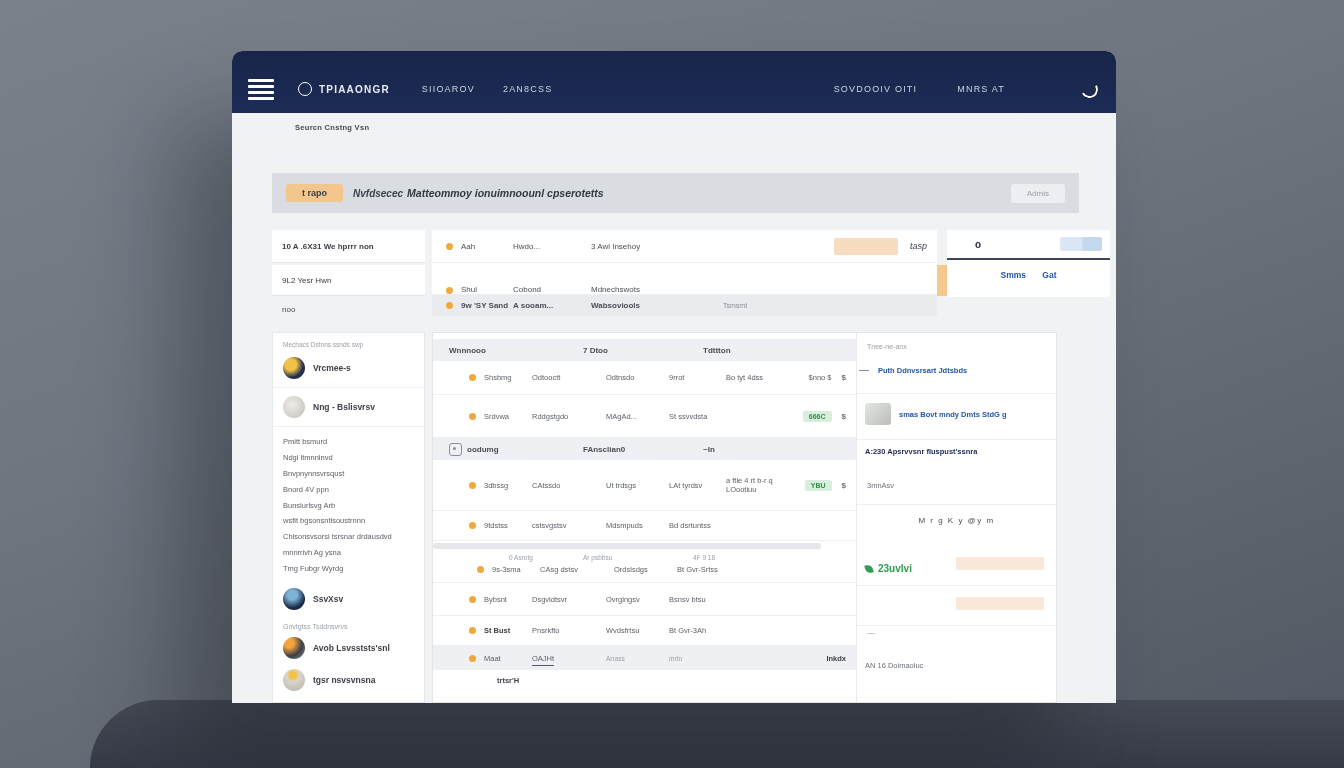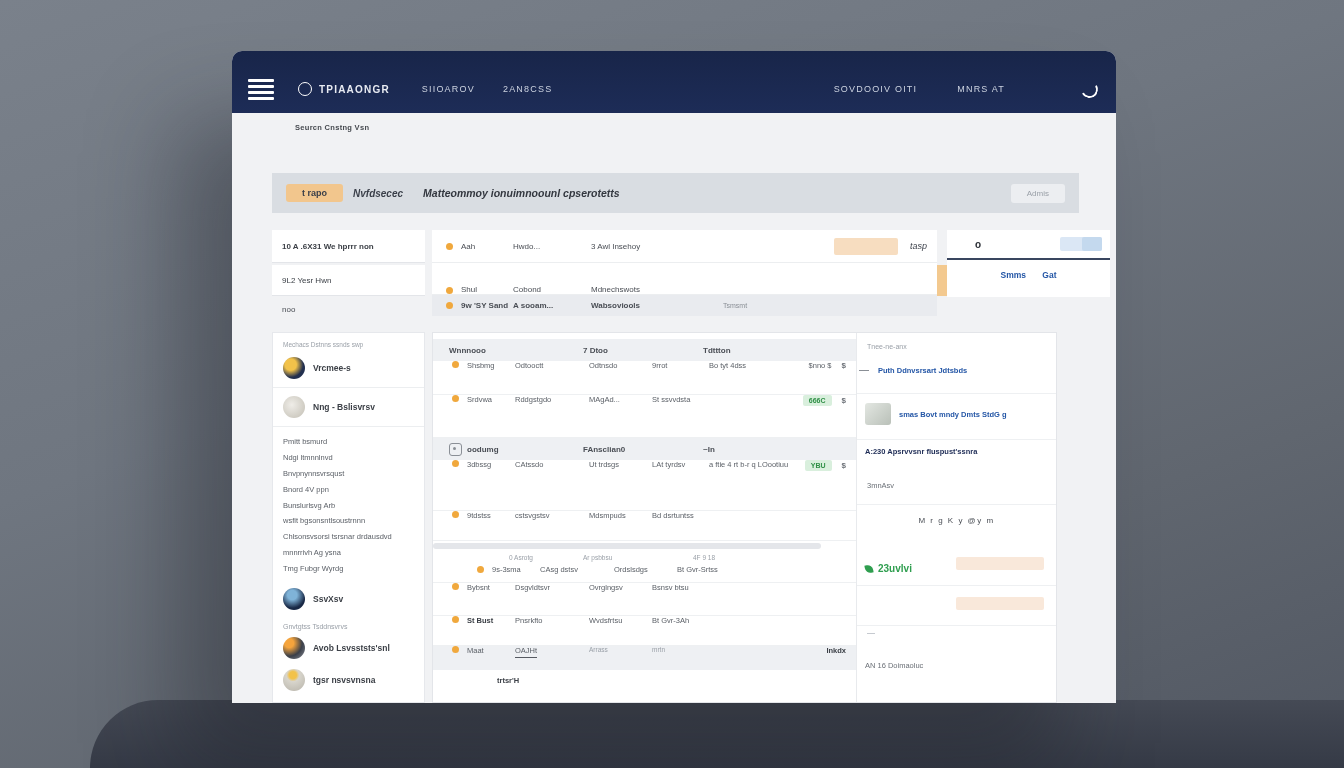--- a/index.html
+++ b/index.html
@@ -33,7 +33,7 @@
     display:flex;align-items:center;box-sizing:border-box;padding:0 14px;}
   .banner-badge{background:#f2c68d;color:#3a3f49;font-size:9px;padding:4px 16px;border-radius:3px;font-weight:bold;}
   .banner-prefix{font-size:10px;font-style:italic;font-weight:bold;color:#3a3f49;margin-left:10px;}
-  .banner-title{font-size:10.5px;font-style:italic;font-weight:bold;color:#33373f;margin-left:20px;}
+  .banner-title{font-size:10.5px;font-style:italic;font-weight:bold;color:#33373f;margin-left:4px;}
   .banner-btn{margin-left:auto;background:#eceef1;border:0;color:#9aa0a8;font-size:8px;padding:5px 16px;border-radius:3px;cursor:pointer;font-family:inherit;}
   
   .qcard{position:absolute;left:40px;width:153px;background:#fff;box-sizing:border-box;

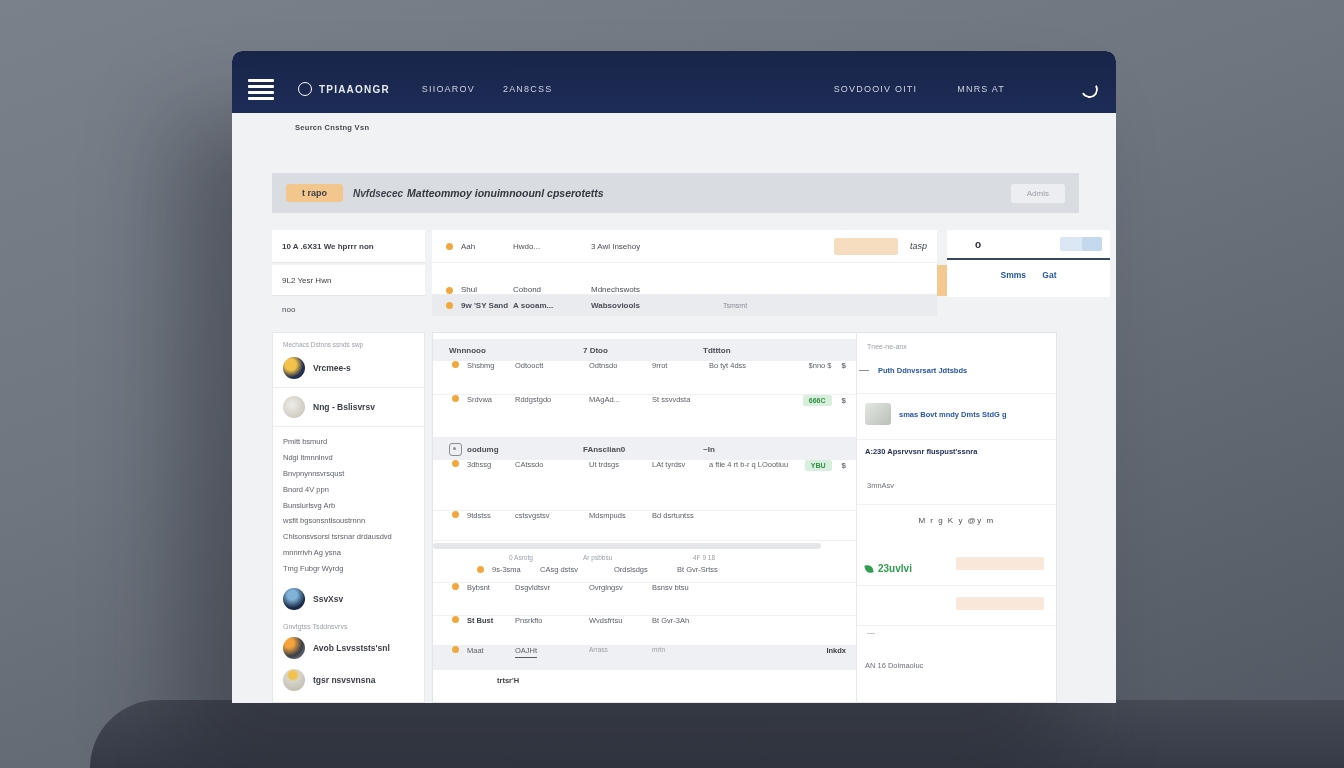--- a/index.html
+++ b/index.html
@@ -87,8 +87,8 @@
   .thead .h2{width:120px;}.thead .h3{flex:1;}
   .sect-icon{width:11px;height:11px;border:1px solid #8a8f96;border-radius:3px;display:inline-block;position:relative;}
   .sect-icon::after{content:"";position:absolute;left:3px;top:3px;width:3px;height:3px;border-radius:50%;background:#8a8f96;}
-  .trrow{display:flex;align-items:flex-start;border-bottom:1px solid #eef0f2;font-size:7.5px;color:#5a5f66;
-    box-sizing:border-box;padding-left:13px;padding-right:10px;cursor:pointer;}
+  .trrow{display:flex;align-items:center;border-bottom:1px solid #eef0f2;font-size:7.5px;color:#5a5f66;
+    box-sizing:border-box;padding-left:30px;padding-right:10px;cursor:pointer;}
   .t-c1{width:48px;}.t-c2{width:74px;}.t-c3{width:63px;}.t-c4{width:57px;}.t-c5{flex:1;}
   .t-val{margin-left:auto;display:flex;align-items:center;}
   .val-icon{color:#6b7077;font-size:8px;margin-left:10px;font-weight:bold;}

